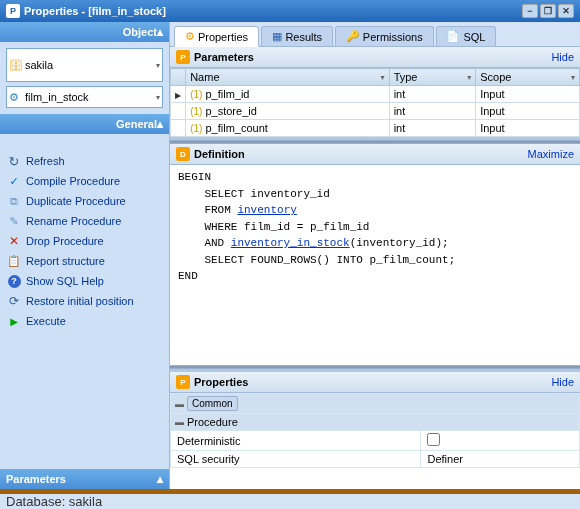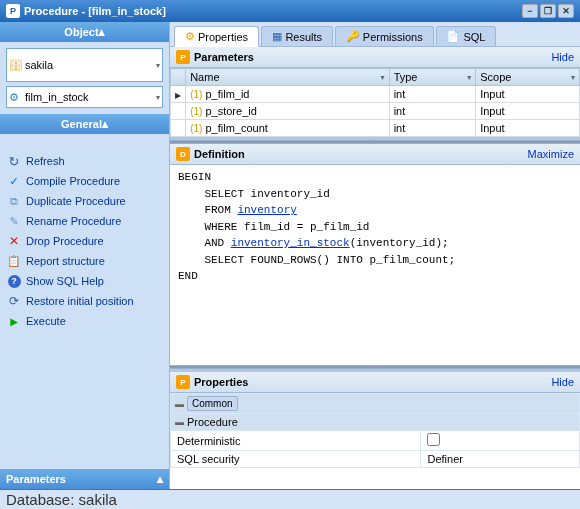--- a/index.html
+++ b/index.html
@@ -255,7 +255,7 @@
   <div class="title-bar-icon">
     <span>P</span>
   </div>
-  <span class="title-bar-title">Procedure - [film_in_stock]</span>
+  <span class="title-bar-title">Properties - [film_in_stock]</span>
   <div class="title-bar-buttons">
     <div class="title-btn">−</div>
     <div class="title-btn">❐</div>

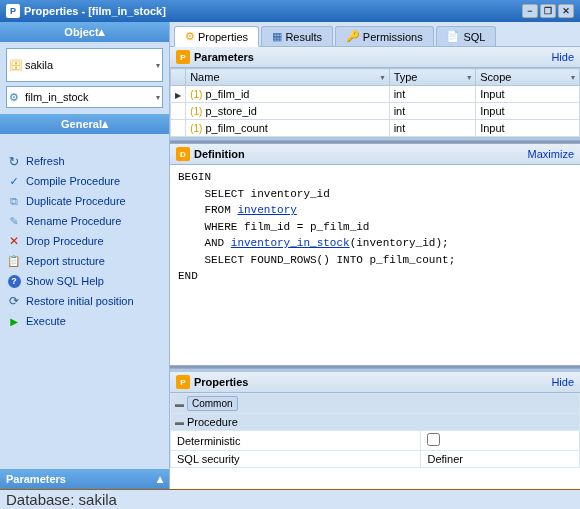--- a/index.html
+++ b/index.html
@@ -46,10 +46,10 @@
     .section-header {
       background: linear-gradient(to bottom, #6aaee8, #4a8fd8);
       color: white;
-      padding: 3px 19px;
+      padding: 3px 6px;
       display: flex;
       align-items: center;
-      justify-content: center;
+      justify-content: flex-end;
       font-weight: bold;
       font-size: 11px;
       cursor: pointer;

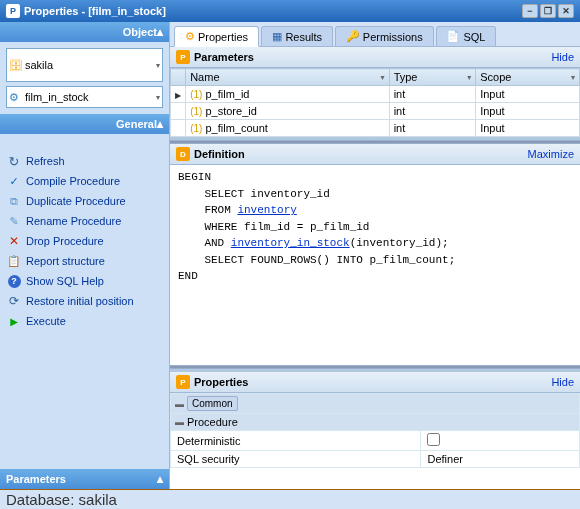--- a/index.html
+++ b/index.html
@@ -209,11 +209,11 @@
     .status-bar {
       height: 20px;
       background: #d4e3f5;
-      border-top: 1px solid #a16207;
+      border-top: 5px solid #a16207;
       display: flex;
       align-items: center;
       padding: 0 6px;
-      font-size: 15px;
+      font-size: 13px;
       color: #333;
     }
 

